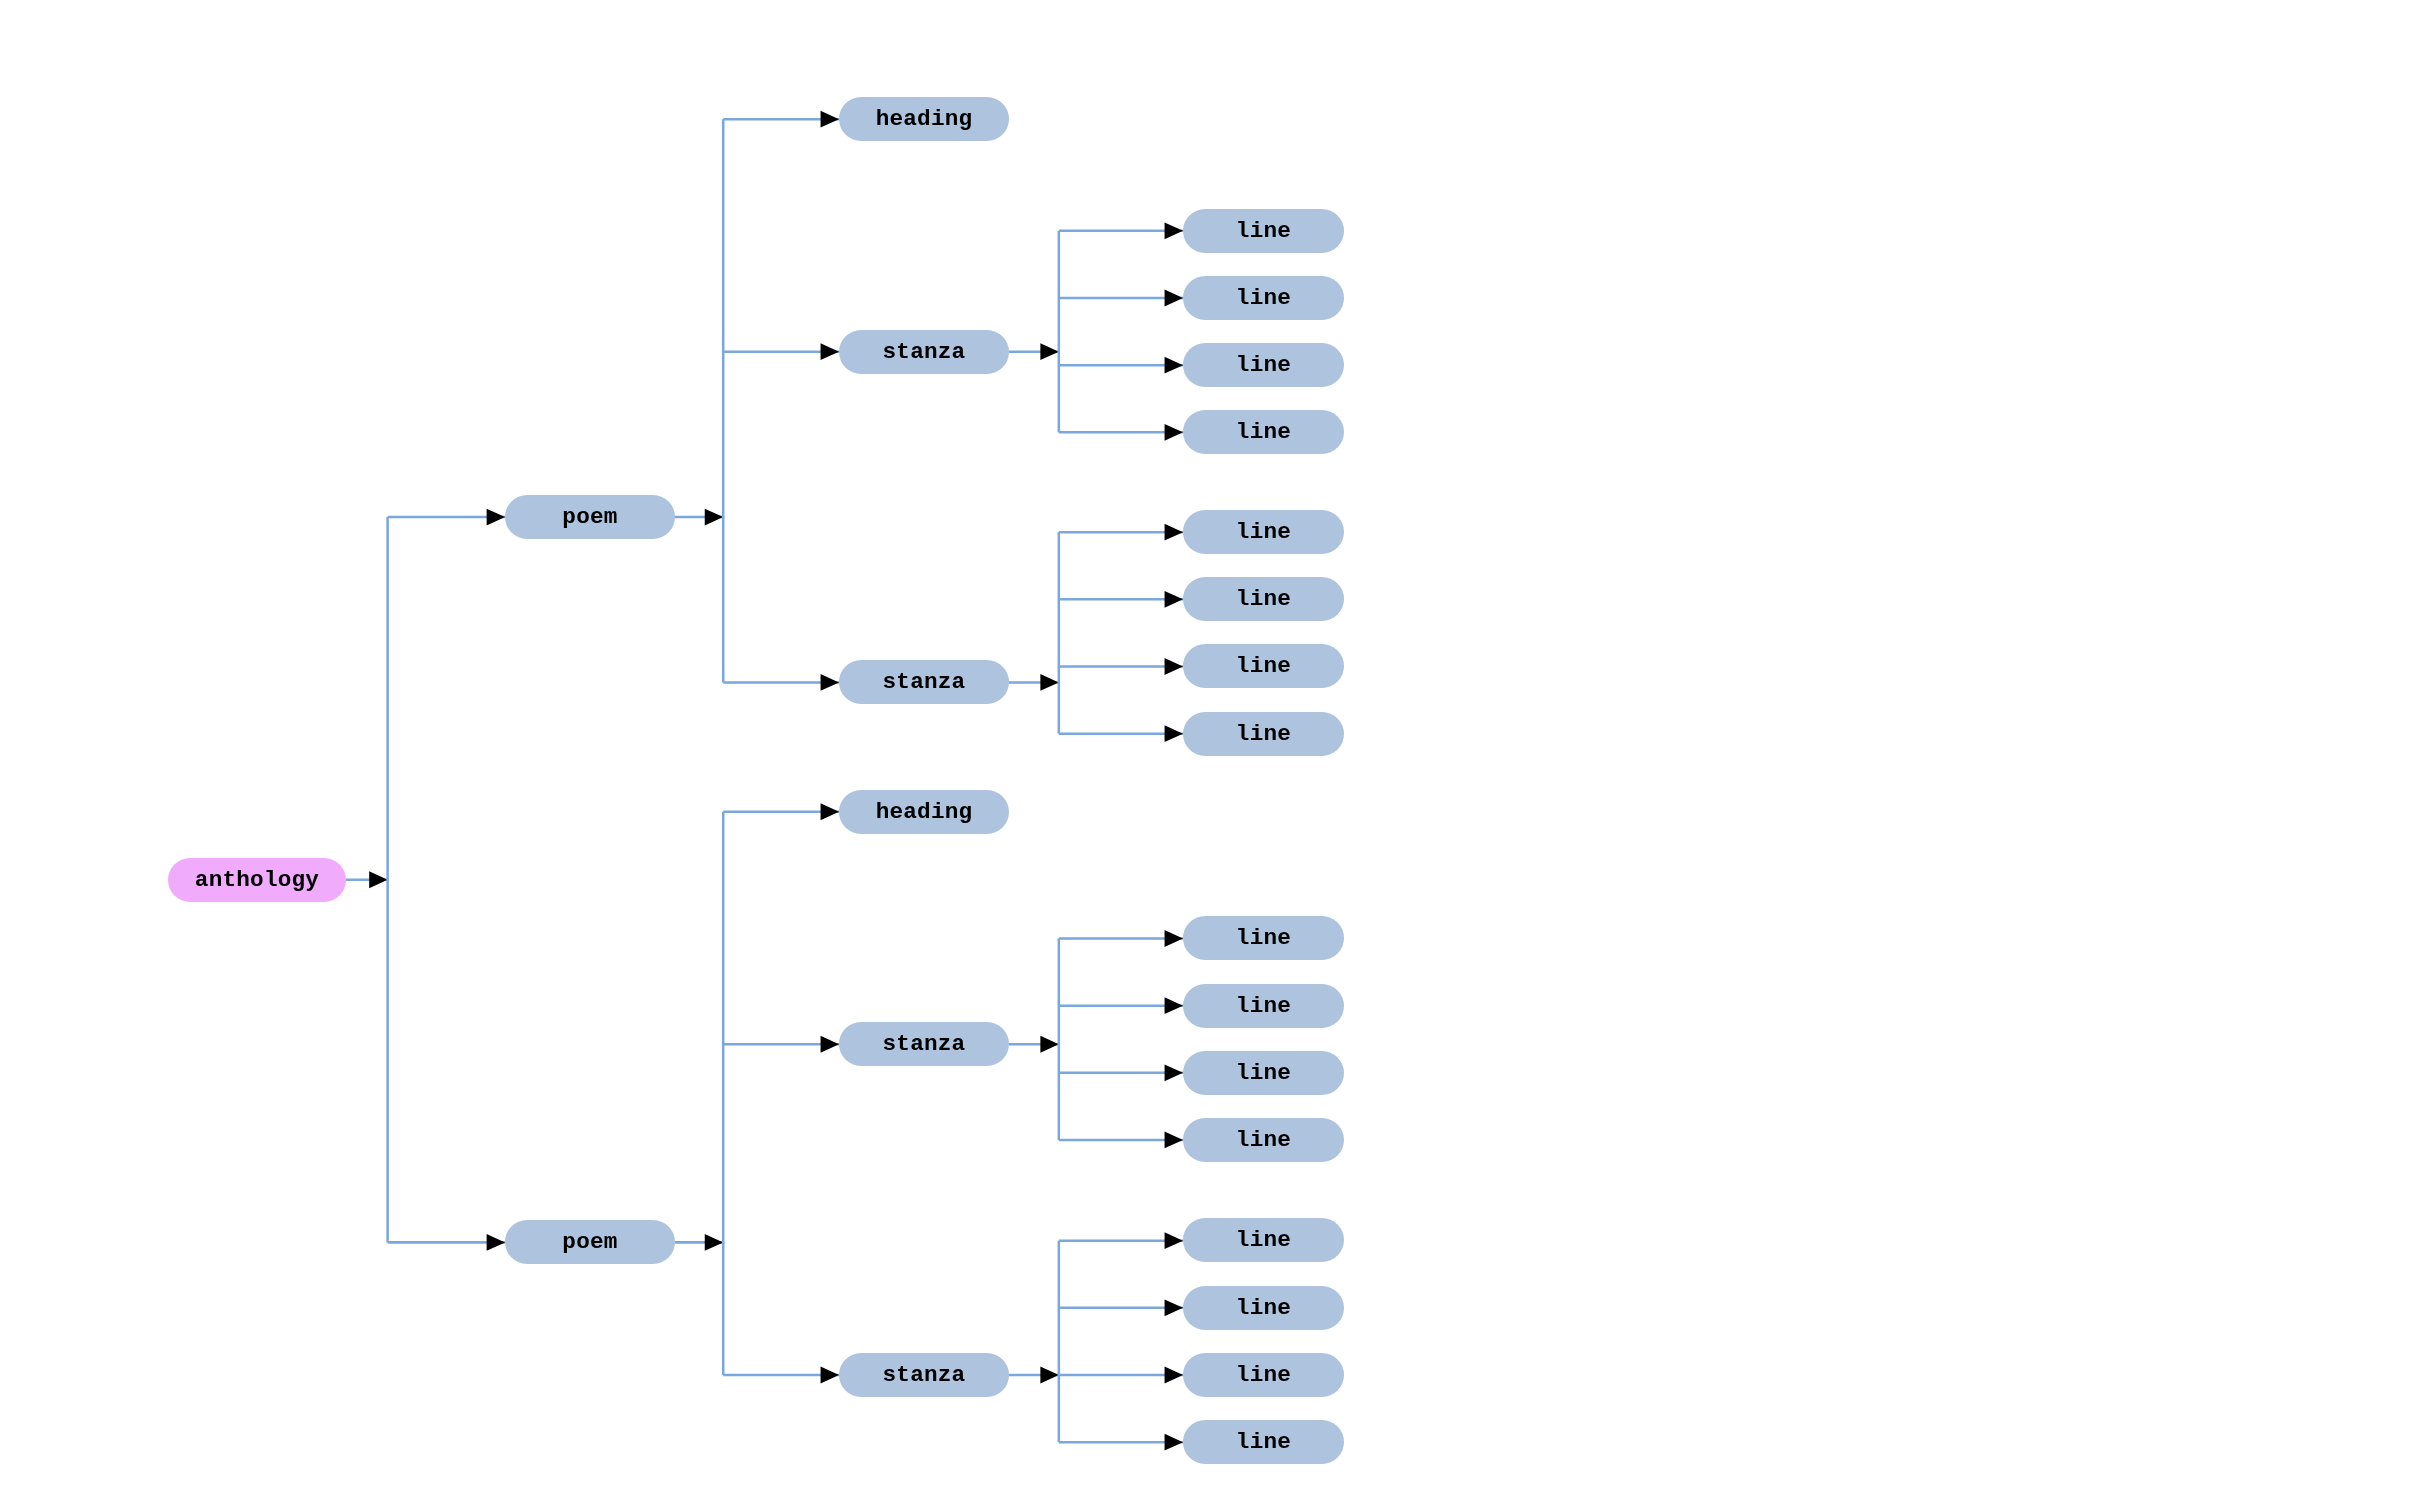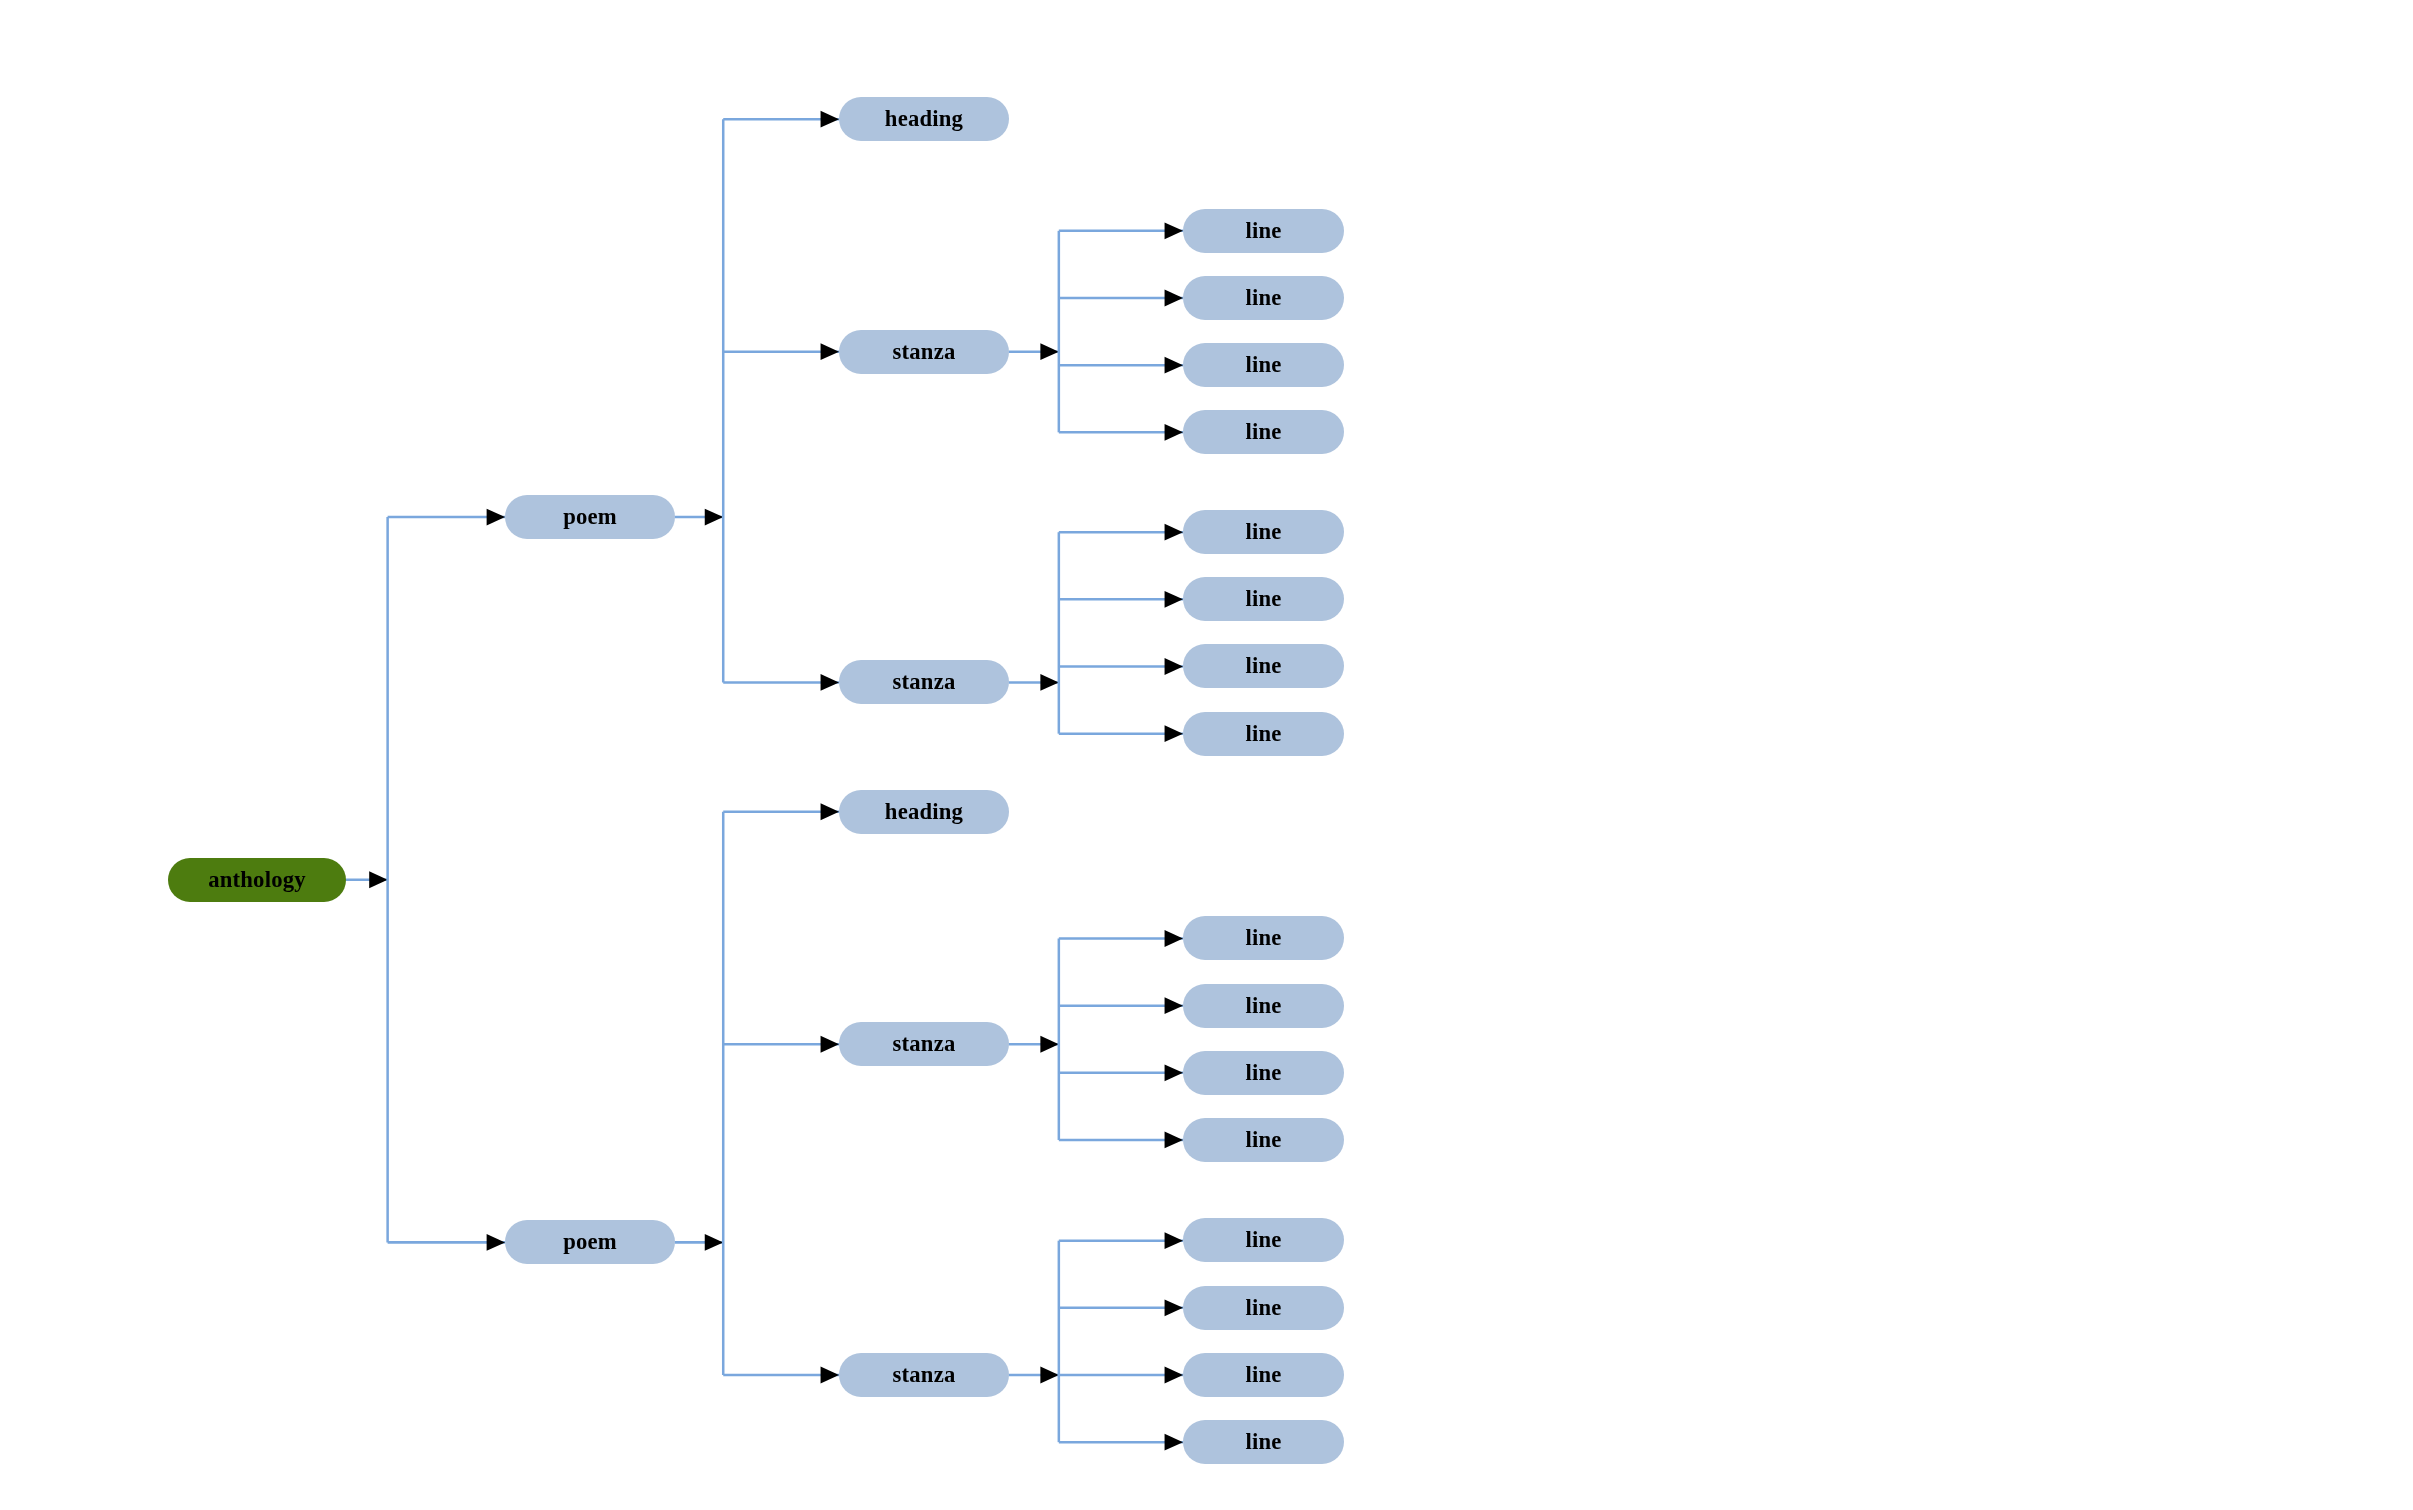--- a/index.html
+++ b/index.html
@@ -37,6 +37,7 @@
     letter-spacing: 0.2px;
     line-height: 1;
     white-space: nowrap;
+    font-family: Liberation Mono, monospace;
     -webkit-font-smoothing: antialiased;
   }
   .node-label {

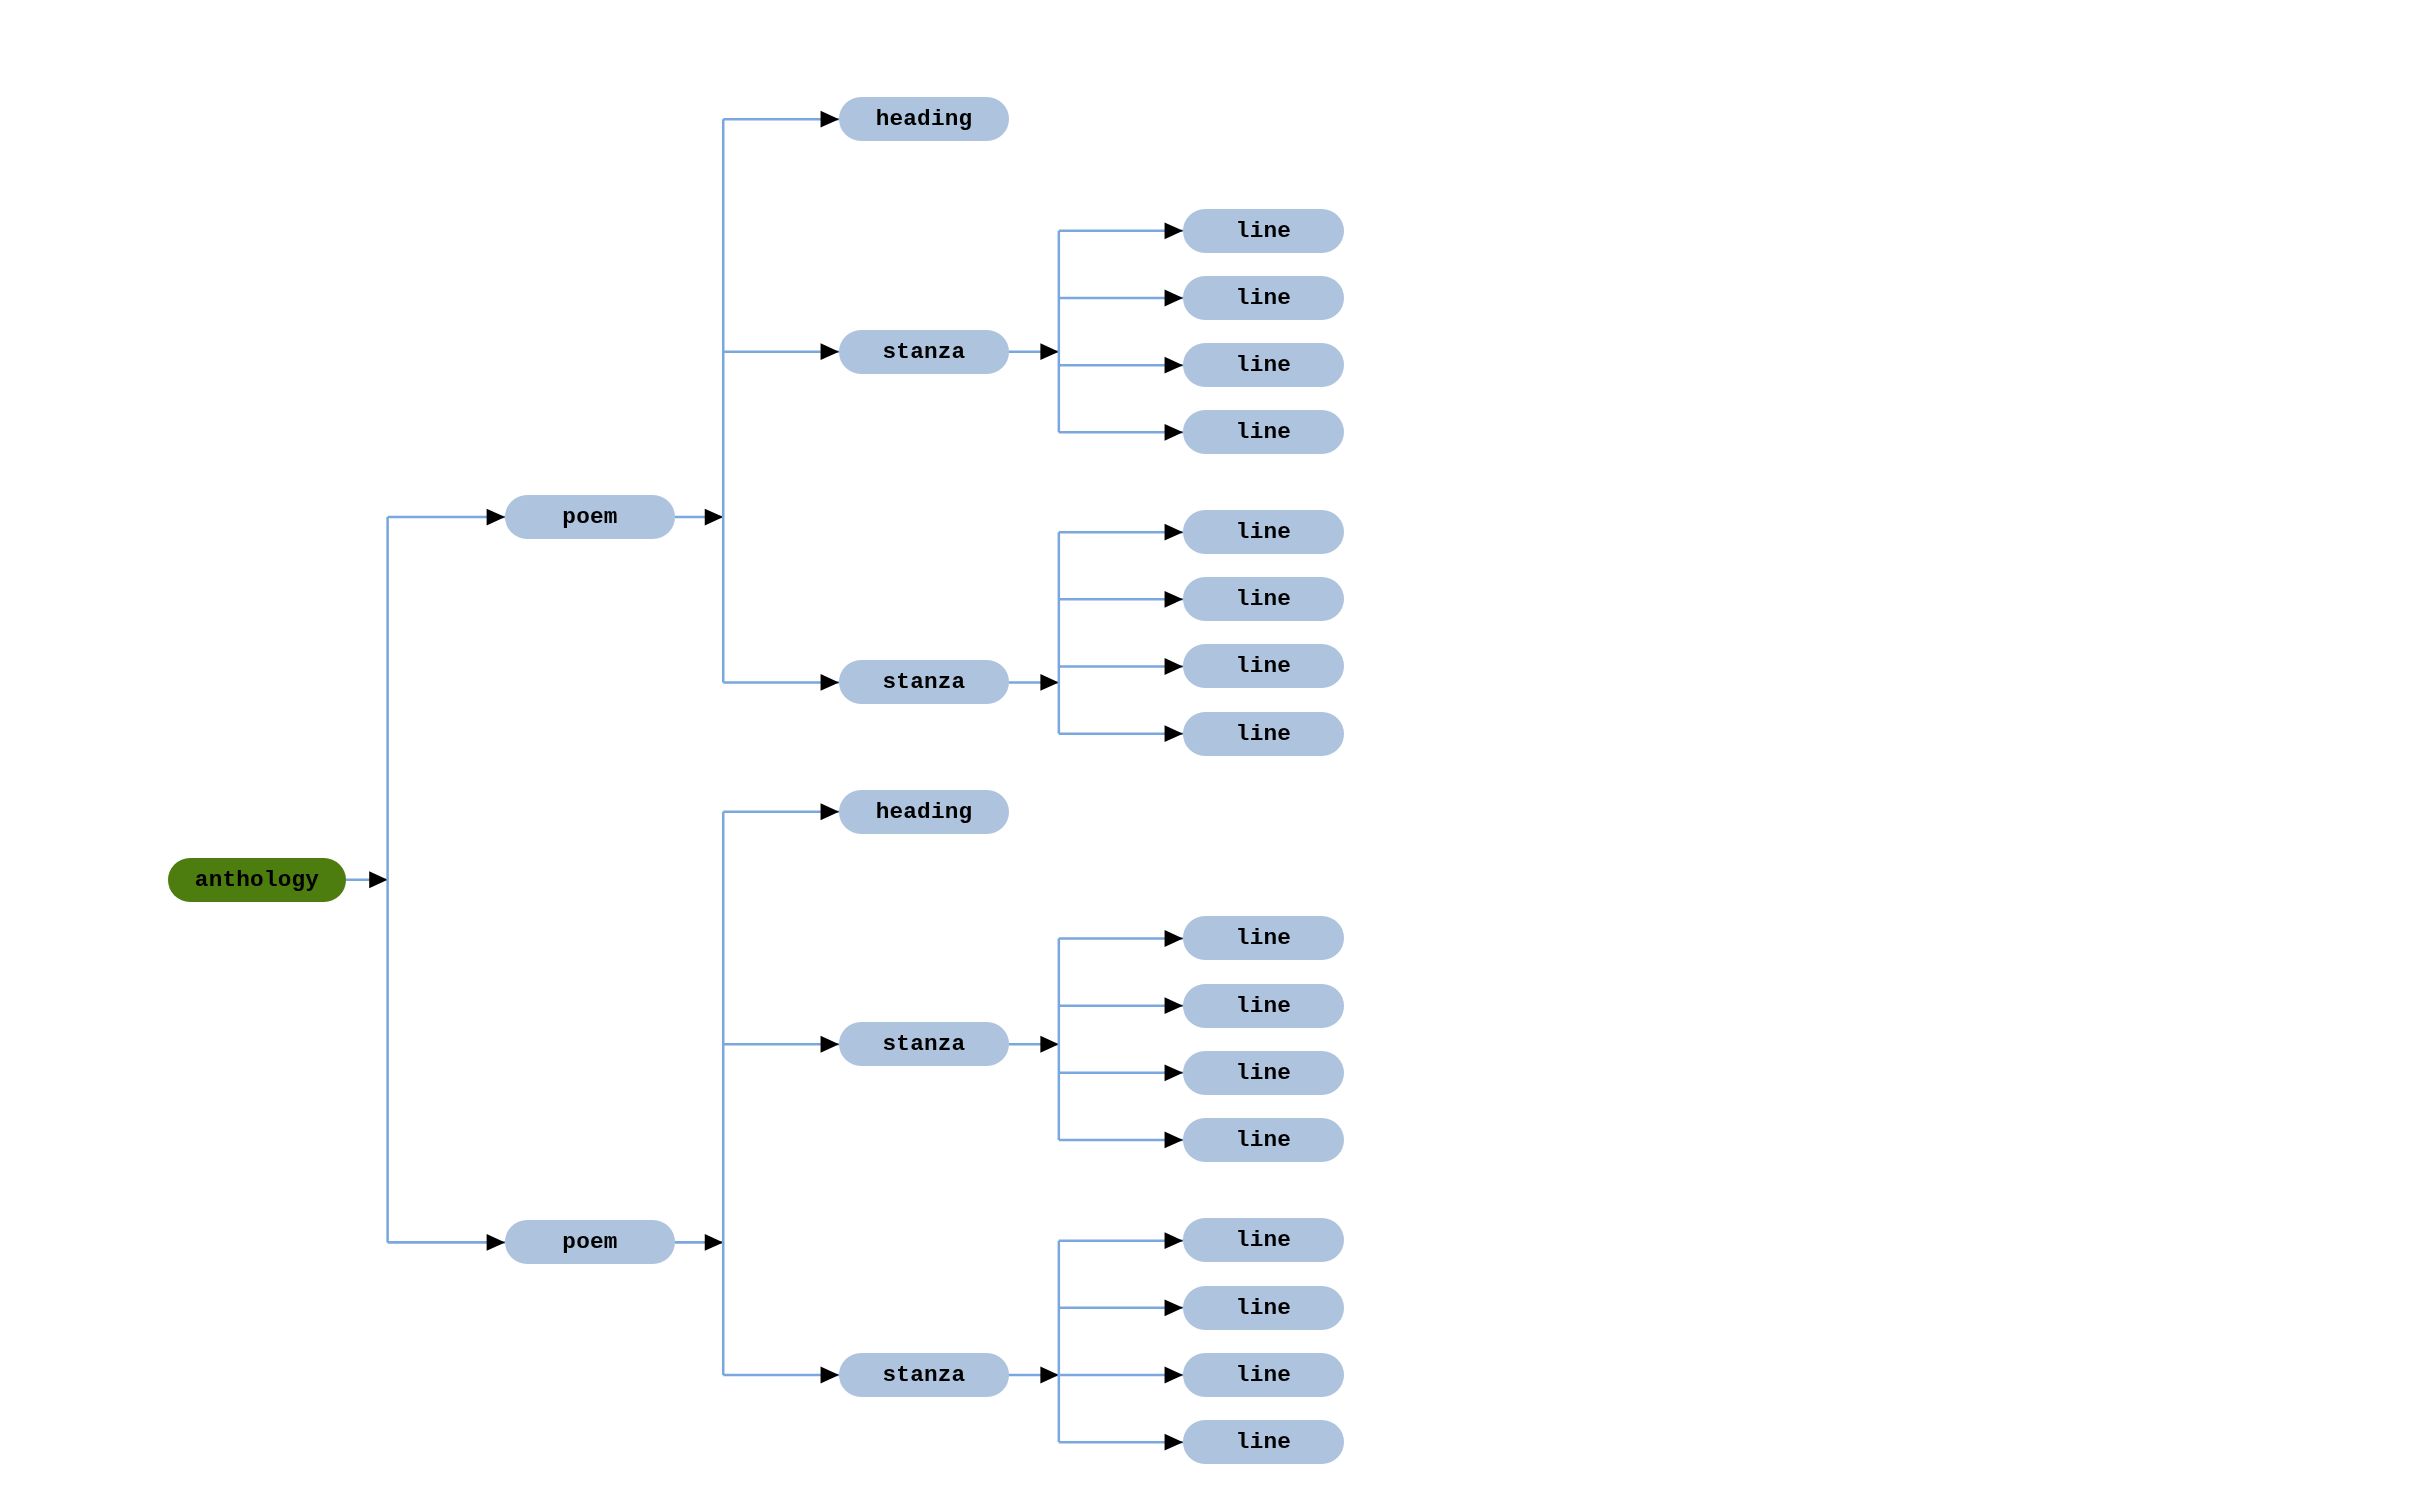--- a/index.html
+++ b/index.html
@@ -121,7 +121,7 @@
       <polygon points="1388,1708 1410,1718 1388,1728" fill="#000000"></polygon>
     </svg>
   <div id="node-layer">
-      <div class="node" style="left: 168px; top: 858px; width: 178px; height: 44px; background: #4d7c0f; color: rgb(0, 0, 0);">
+      <div class="node" style="left: 168px; top: 858px; width: 178px; height: 44px; background: #f0abfc; color: rgb(0, 0, 0);">
         <span class="node-label">anthology</span>
       </div>
       <div class="node" style="left: 505px; top: 495px; width: 170px; height: 44px; background: rgb(174, 195, 221); color: rgb(0, 0, 0);">

